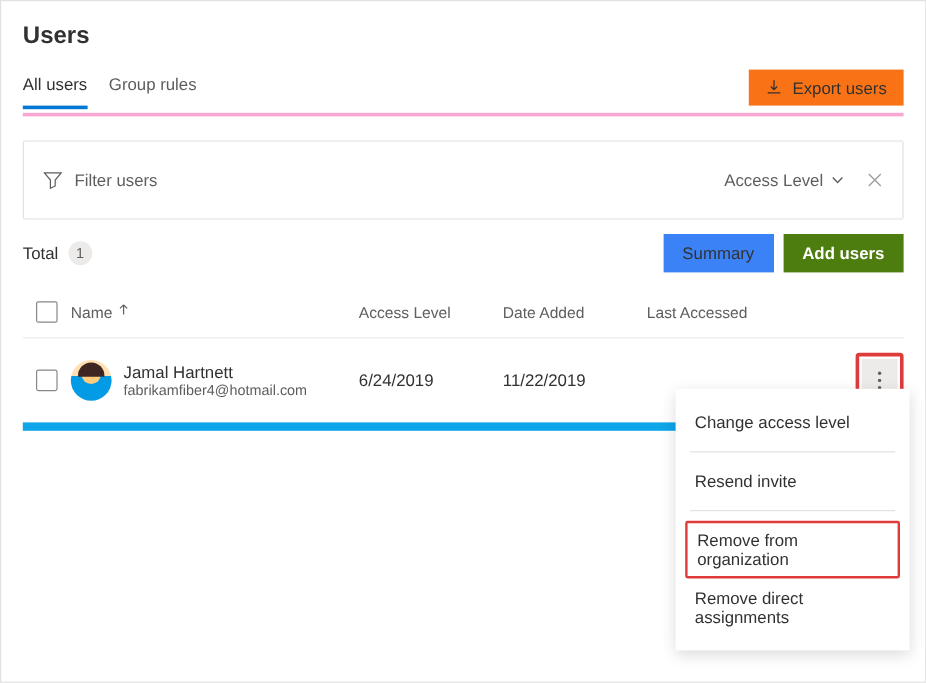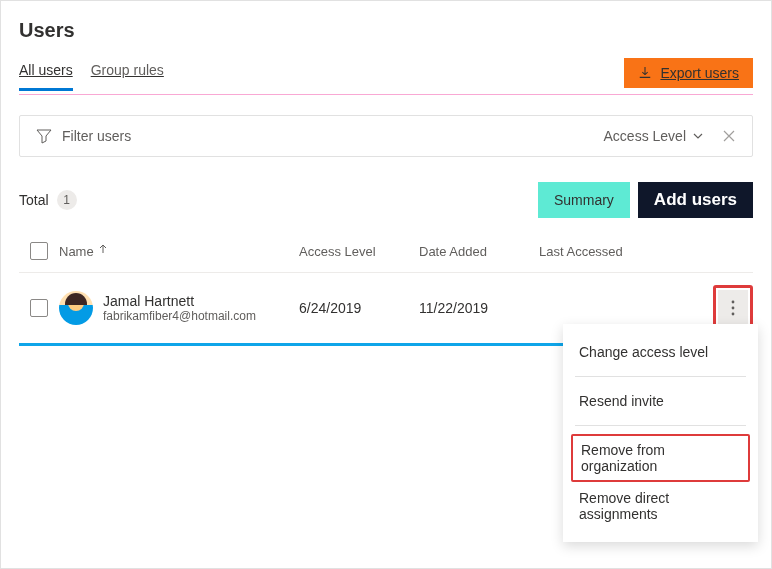--- a/index.html
+++ b/index.html
@@ -6,7 +6,7 @@
 body { font-family: "Segoe UI", -apple-system, sans-serif; font-size: 14px; color: #323130; background: #fff; width: 772px; height: 569px; border: 1px solid #e1e1e1; overflow: hidden; position: relative; }
 .container { padding: 18px 18px 0 18px; }
 .page-title { font-size: 20px; font-weight: 600; color: #323130; margin-bottom: 16px; }
-.tab-row { display: flex; align-items: center; border-bottom: 1px solid #f9a8d4; position: relative; text-decoration: underline; }
+.tab-row { display: flex; align-items: center; border-bottom: 3px solid #f9a8d4; position: relative; }
 .tabs { display: flex; gap: 18px; }
 .tab { padding: 0 0 10px 0; font-size: 14px; color: #605e5c; cursor: pointer; border-bottom: 3px solid transparent; }
 .tab.active { color: #323130; border-bottom: 3px solid #0078d4; }

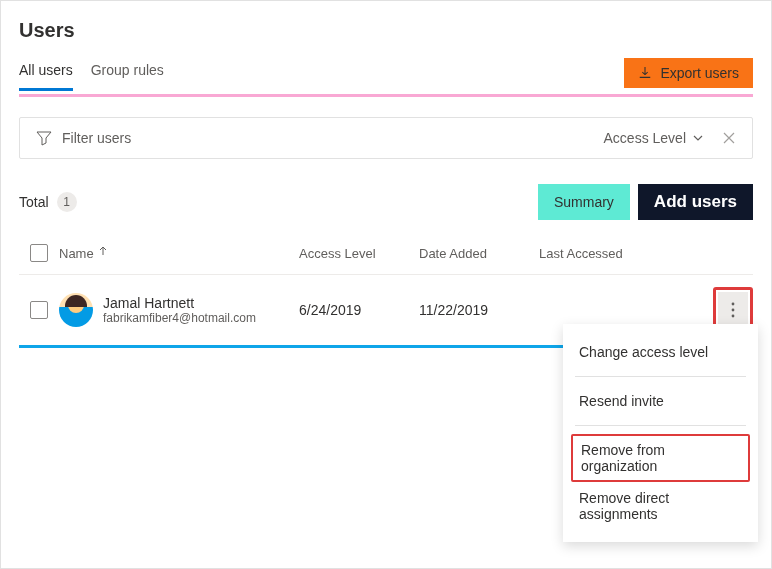--- a/index.html
+++ b/index.html
@@ -11,7 +11,7 @@
 .tab { padding: 0 0 10px 0; font-size: 14px; color: #605e5c; cursor: pointer; border-bottom: 3px solid transparent; }
 .tab.active { color: #323130; border-bottom: 3px solid #0078d4; }
 .export-btn { margin-left: auto; display: flex; align-items: center; gap: 8px; background: #f97316; border: none; padding: 7px 14px; font-size: 14px; cursor: pointer; color: #323130; margin-bottom: 6px; }
-.filter-bar { margin-top: 20px; border: 1px solid #e1e1e1; border-radius: 2px; display: flex; align-items: center; padding: 12px 16px; color: #605e5c; }
+.filter-bar { margin-top: 20px; border: 1px solid #e1e1e1; border-radius: 2px; display: flex; align-items: center; padding: 24px 16px; color: #605e5c; }
 .filter-bar .filt { display: flex; align-items: center; gap: 10px; flex: 1; }
 .filter-right { display: flex; align-items: center; gap: 18px; color: #605e5c; }
 .access-level { display: flex; align-items: center; gap: 6px; cursor: pointer; }

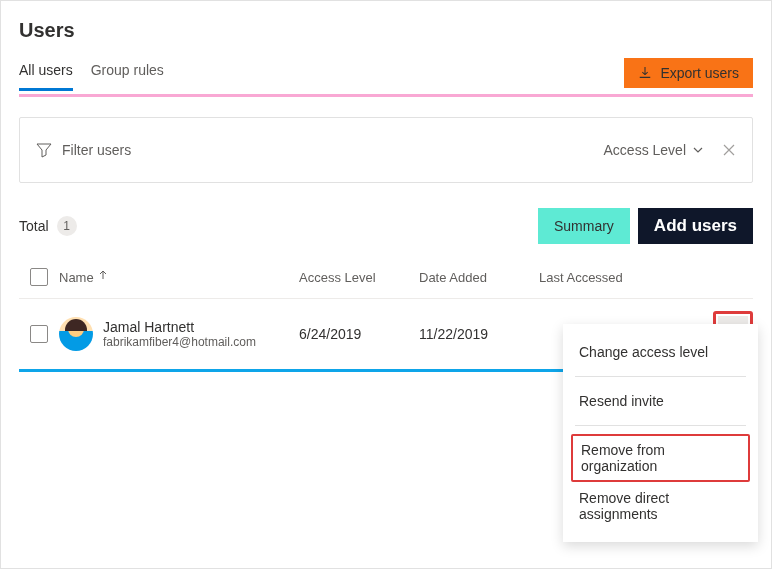--- a/index.html
+++ b/index.html
@@ -16,7 +16,7 @@
 .filter-right { display: flex; align-items: center; gap: 18px; color: #605e5c; }
 .access-level { display: flex; align-items: center; gap: 6px; cursor: pointer; }
 .close-x { cursor: pointer; color: #a19f9d; }
-.section { margin-top: 25px; }
+.section { margin-top: 12px; }
 .total-row { display: flex; align-items: center; }
 .total-label { font-size: 14px; color: #323130; margin-right: 8px; }
 .badge { background: #edebe9; border-radius: 10px; min-width: 20px; height: 20px; display: inline-flex; align-items: center; justify-content: center; font-size: 12px; color: #605e5c; padding: 0 6px; }

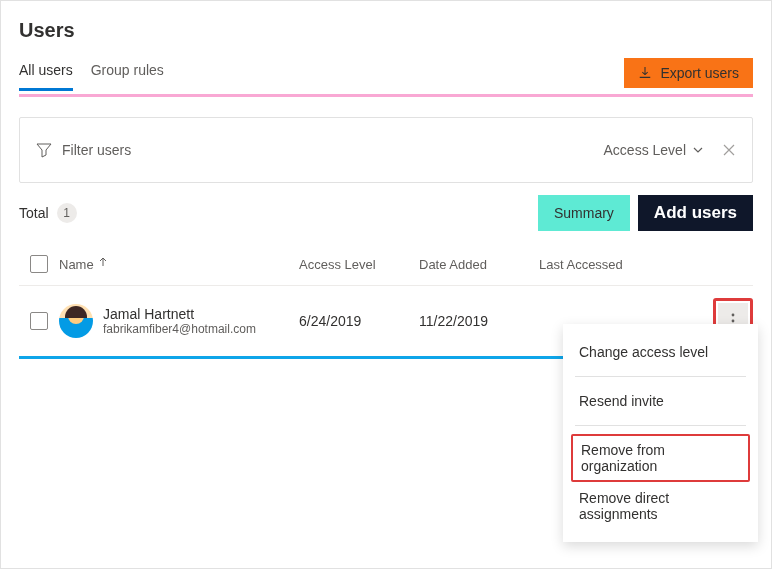--- a/index.html
+++ b/index.html
@@ -21,7 +21,7 @@
 .total-label { font-size: 14px; color: #323130; margin-right: 8px; }
 .badge { background: #edebe9; border-radius: 10px; min-width: 20px; height: 20px; display: inline-flex; align-items: center; justify-content: center; font-size: 12px; color: #605e5c; padding: 0 6px; }
 .btn-group { margin-left: auto; display: flex; gap: 8px; }
-.btn-secondary { background: #5eead4; border: none; padding: 8px 16px; font-size: 14px; cursor: pointer; color: #323130; }
+.btn-secondary { background: #3b82f6; border: none; padding: 8px 16px; font-size: 14px; cursor: pointer; color: #323130; }
 .btn-primary { background: #0f172a; border: none; padding: 8px 16px; font-size: 17px; cursor: pointer; color: #fff; font-weight: 600; }
 .table { margin-top: 18px; }
 .thead, .trow { display: flex; align-items: center; }

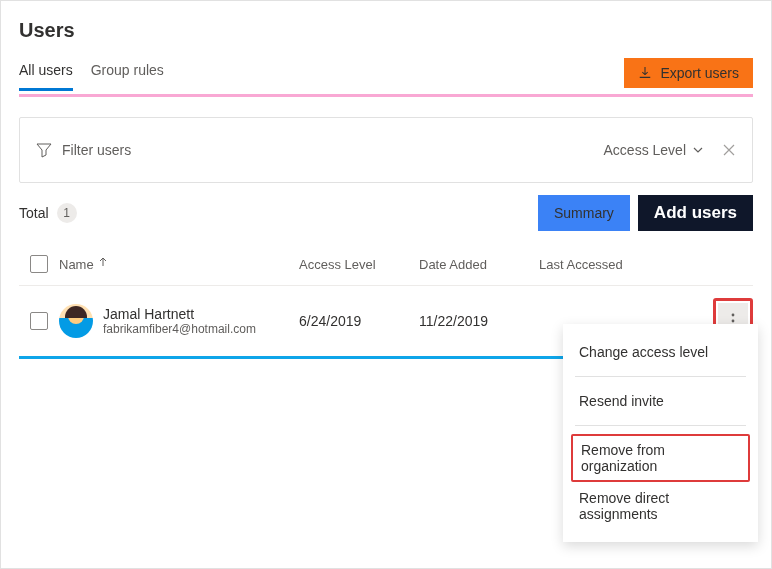--- a/index.html
+++ b/index.html
@@ -22,7 +22,7 @@
 .badge { background: #edebe9; border-radius: 10px; min-width: 20px; height: 20px; display: inline-flex; align-items: center; justify-content: center; font-size: 12px; color: #605e5c; padding: 0 6px; }
 .btn-group { margin-left: auto; display: flex; gap: 8px; }
 .btn-secondary { background: #3b82f6; border: none; padding: 8px 16px; font-size: 14px; cursor: pointer; color: #323130; }
-.btn-primary { background: #0f172a; border: none; padding: 8px 16px; font-size: 17px; cursor: pointer; color: #fff; font-weight: 600; }
+.btn-primary { background: #4d7c0f; border: none; padding: 8px 16px; font-size: 14px; cursor: pointer; color: #fff; font-weight: 600; }
 .table { margin-top: 18px; }
 .thead, .trow { display: flex; align-items: center; }
 .thead { color: #605e5c; font-size: 13px; padding: 6px 0 12px 0; }

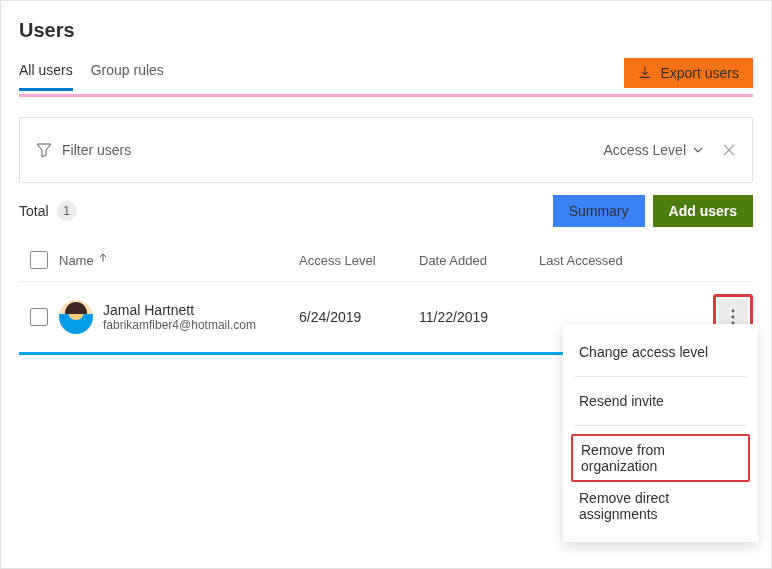--- a/index.html
+++ b/index.html
@@ -26,7 +26,7 @@
 .table { margin-top: 18px; }
 .thead, .trow { display: flex; align-items: center; }
 .thead { color: #605e5c; font-size: 13px; padding: 6px 0 12px 0; }
-.trow { padding: 12px 0; border-top: 1px solid #edebe9; border-bottom: 3px solid #0ea5e9; }
+.trow { padding: 12px 0; border-top: 1px solid #edebe9; border-bottom: 7px solid #0ea5e9; }
 .col-check { width: 40px; display: flex; justify-content: center; }
 .col-name { width: 240px; display: flex; align-items: center; gap: 10px; }
 .col-access { width: 120px; }

